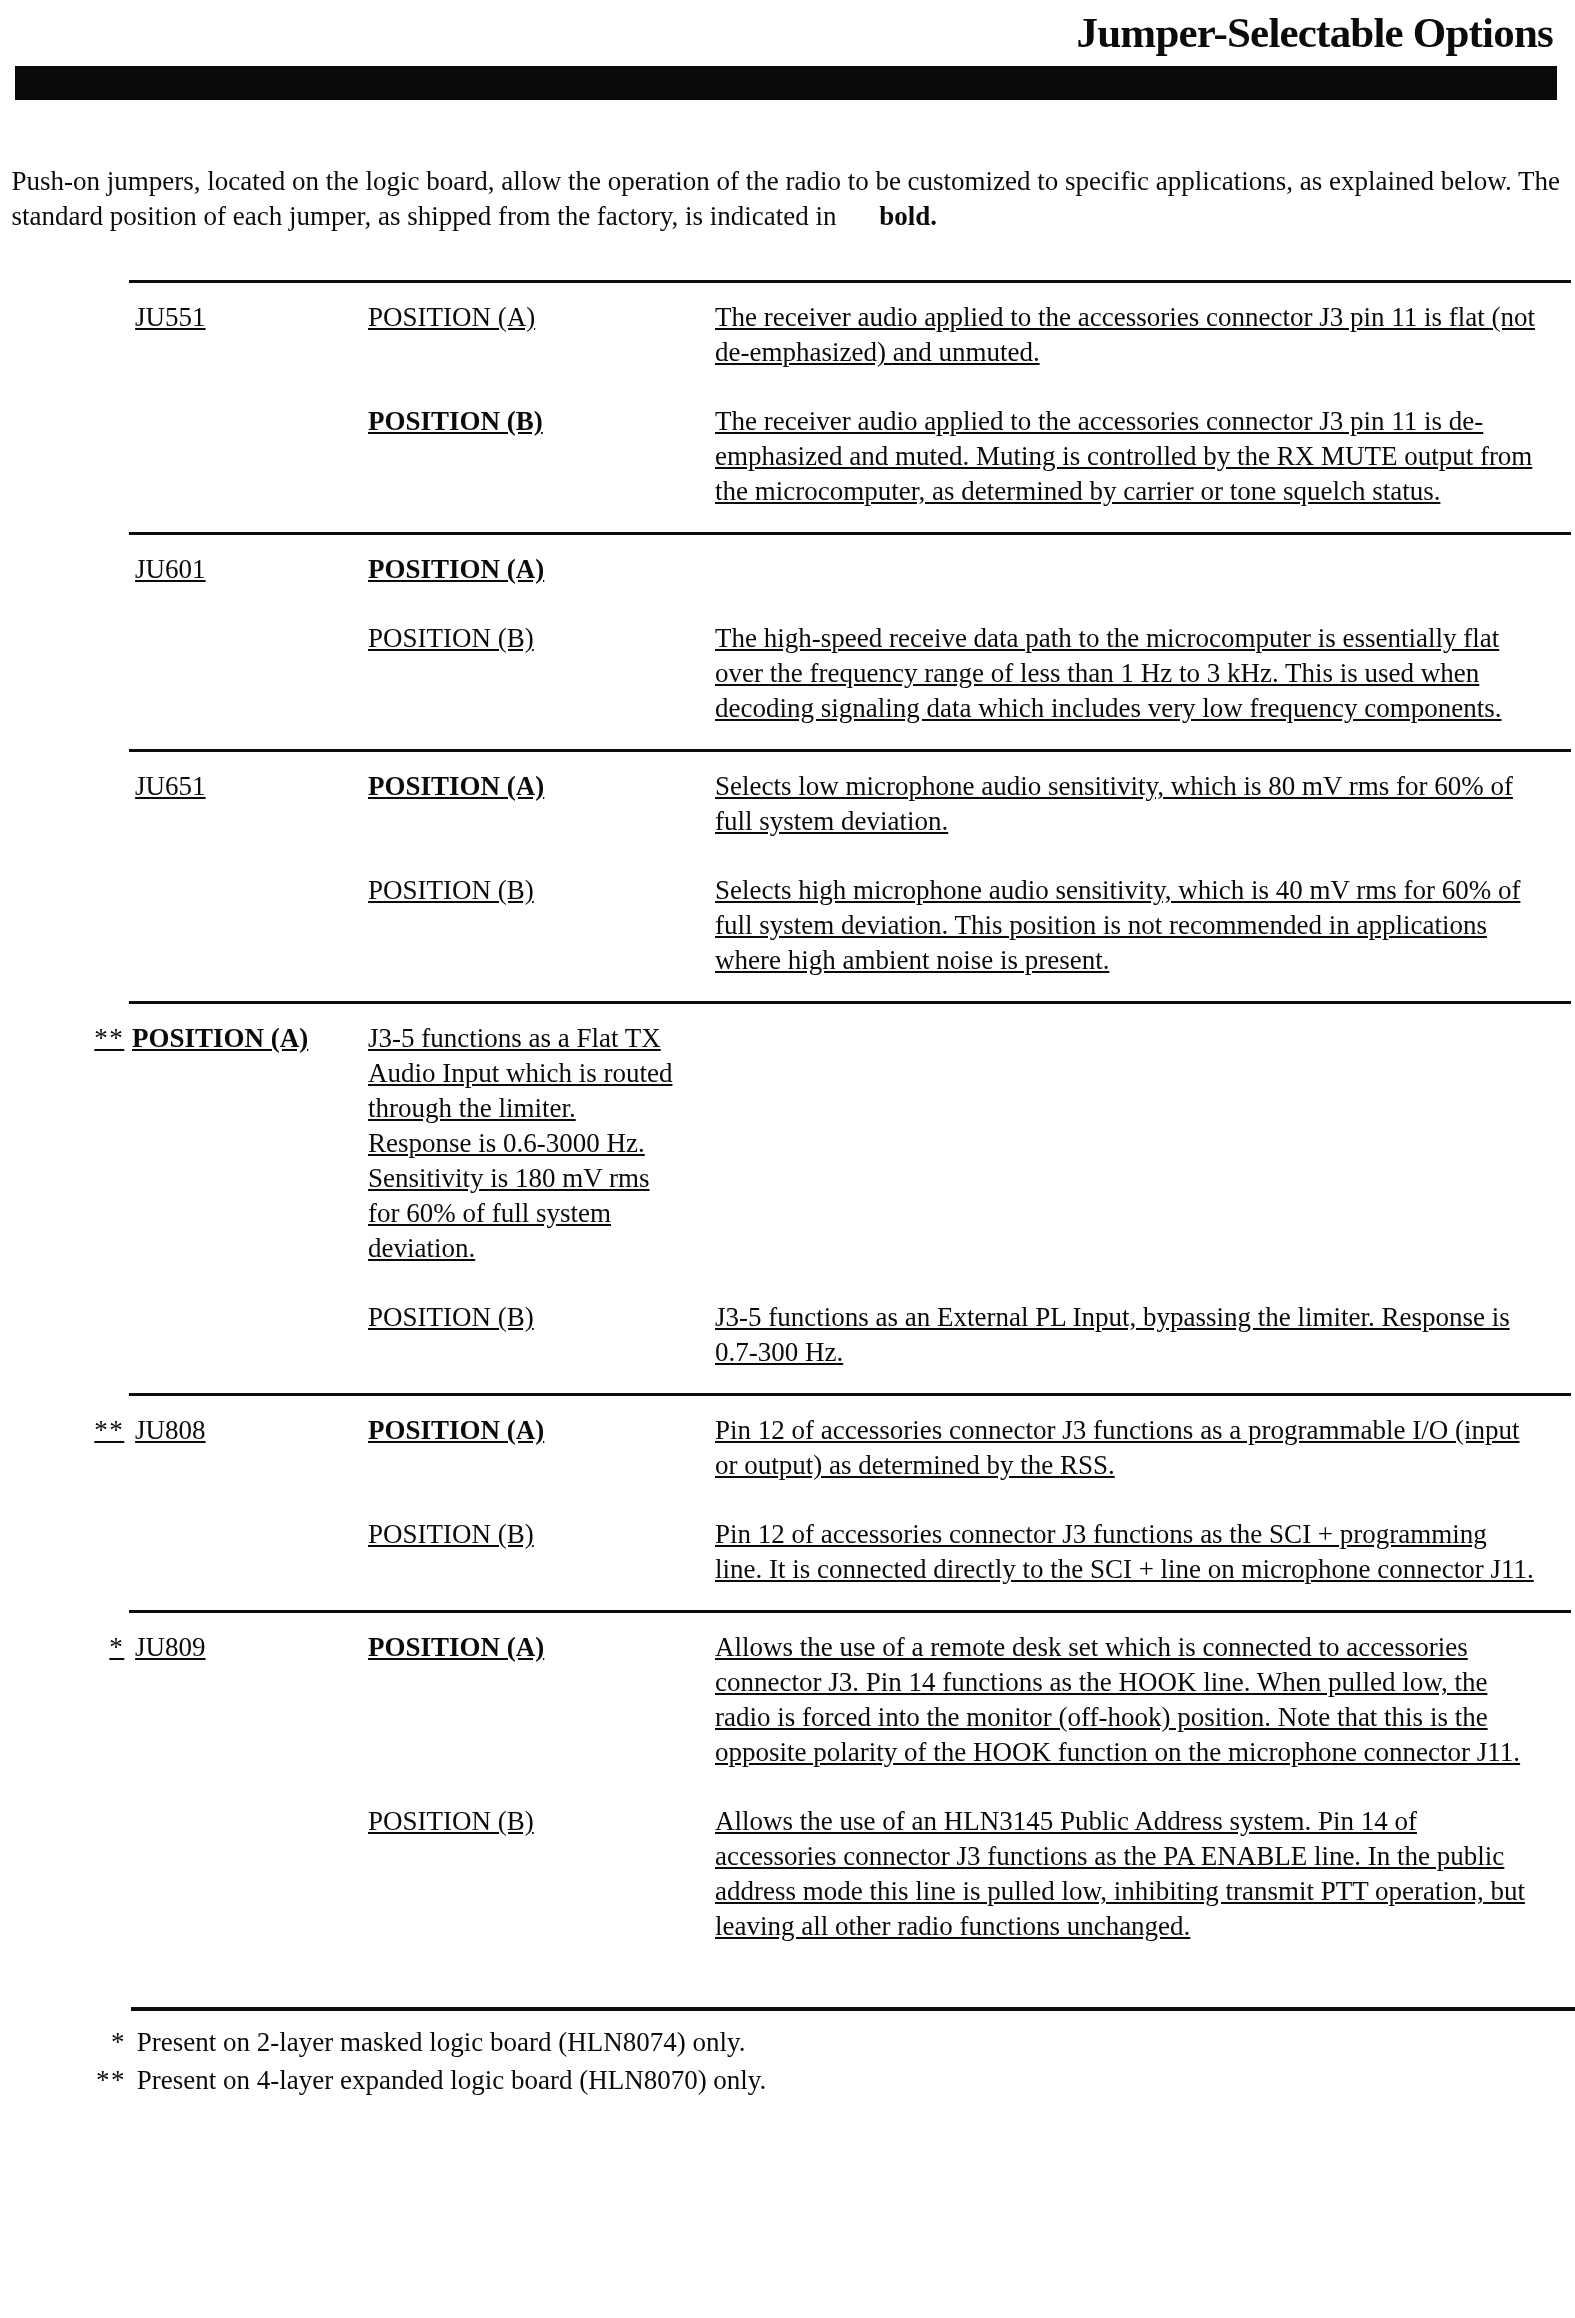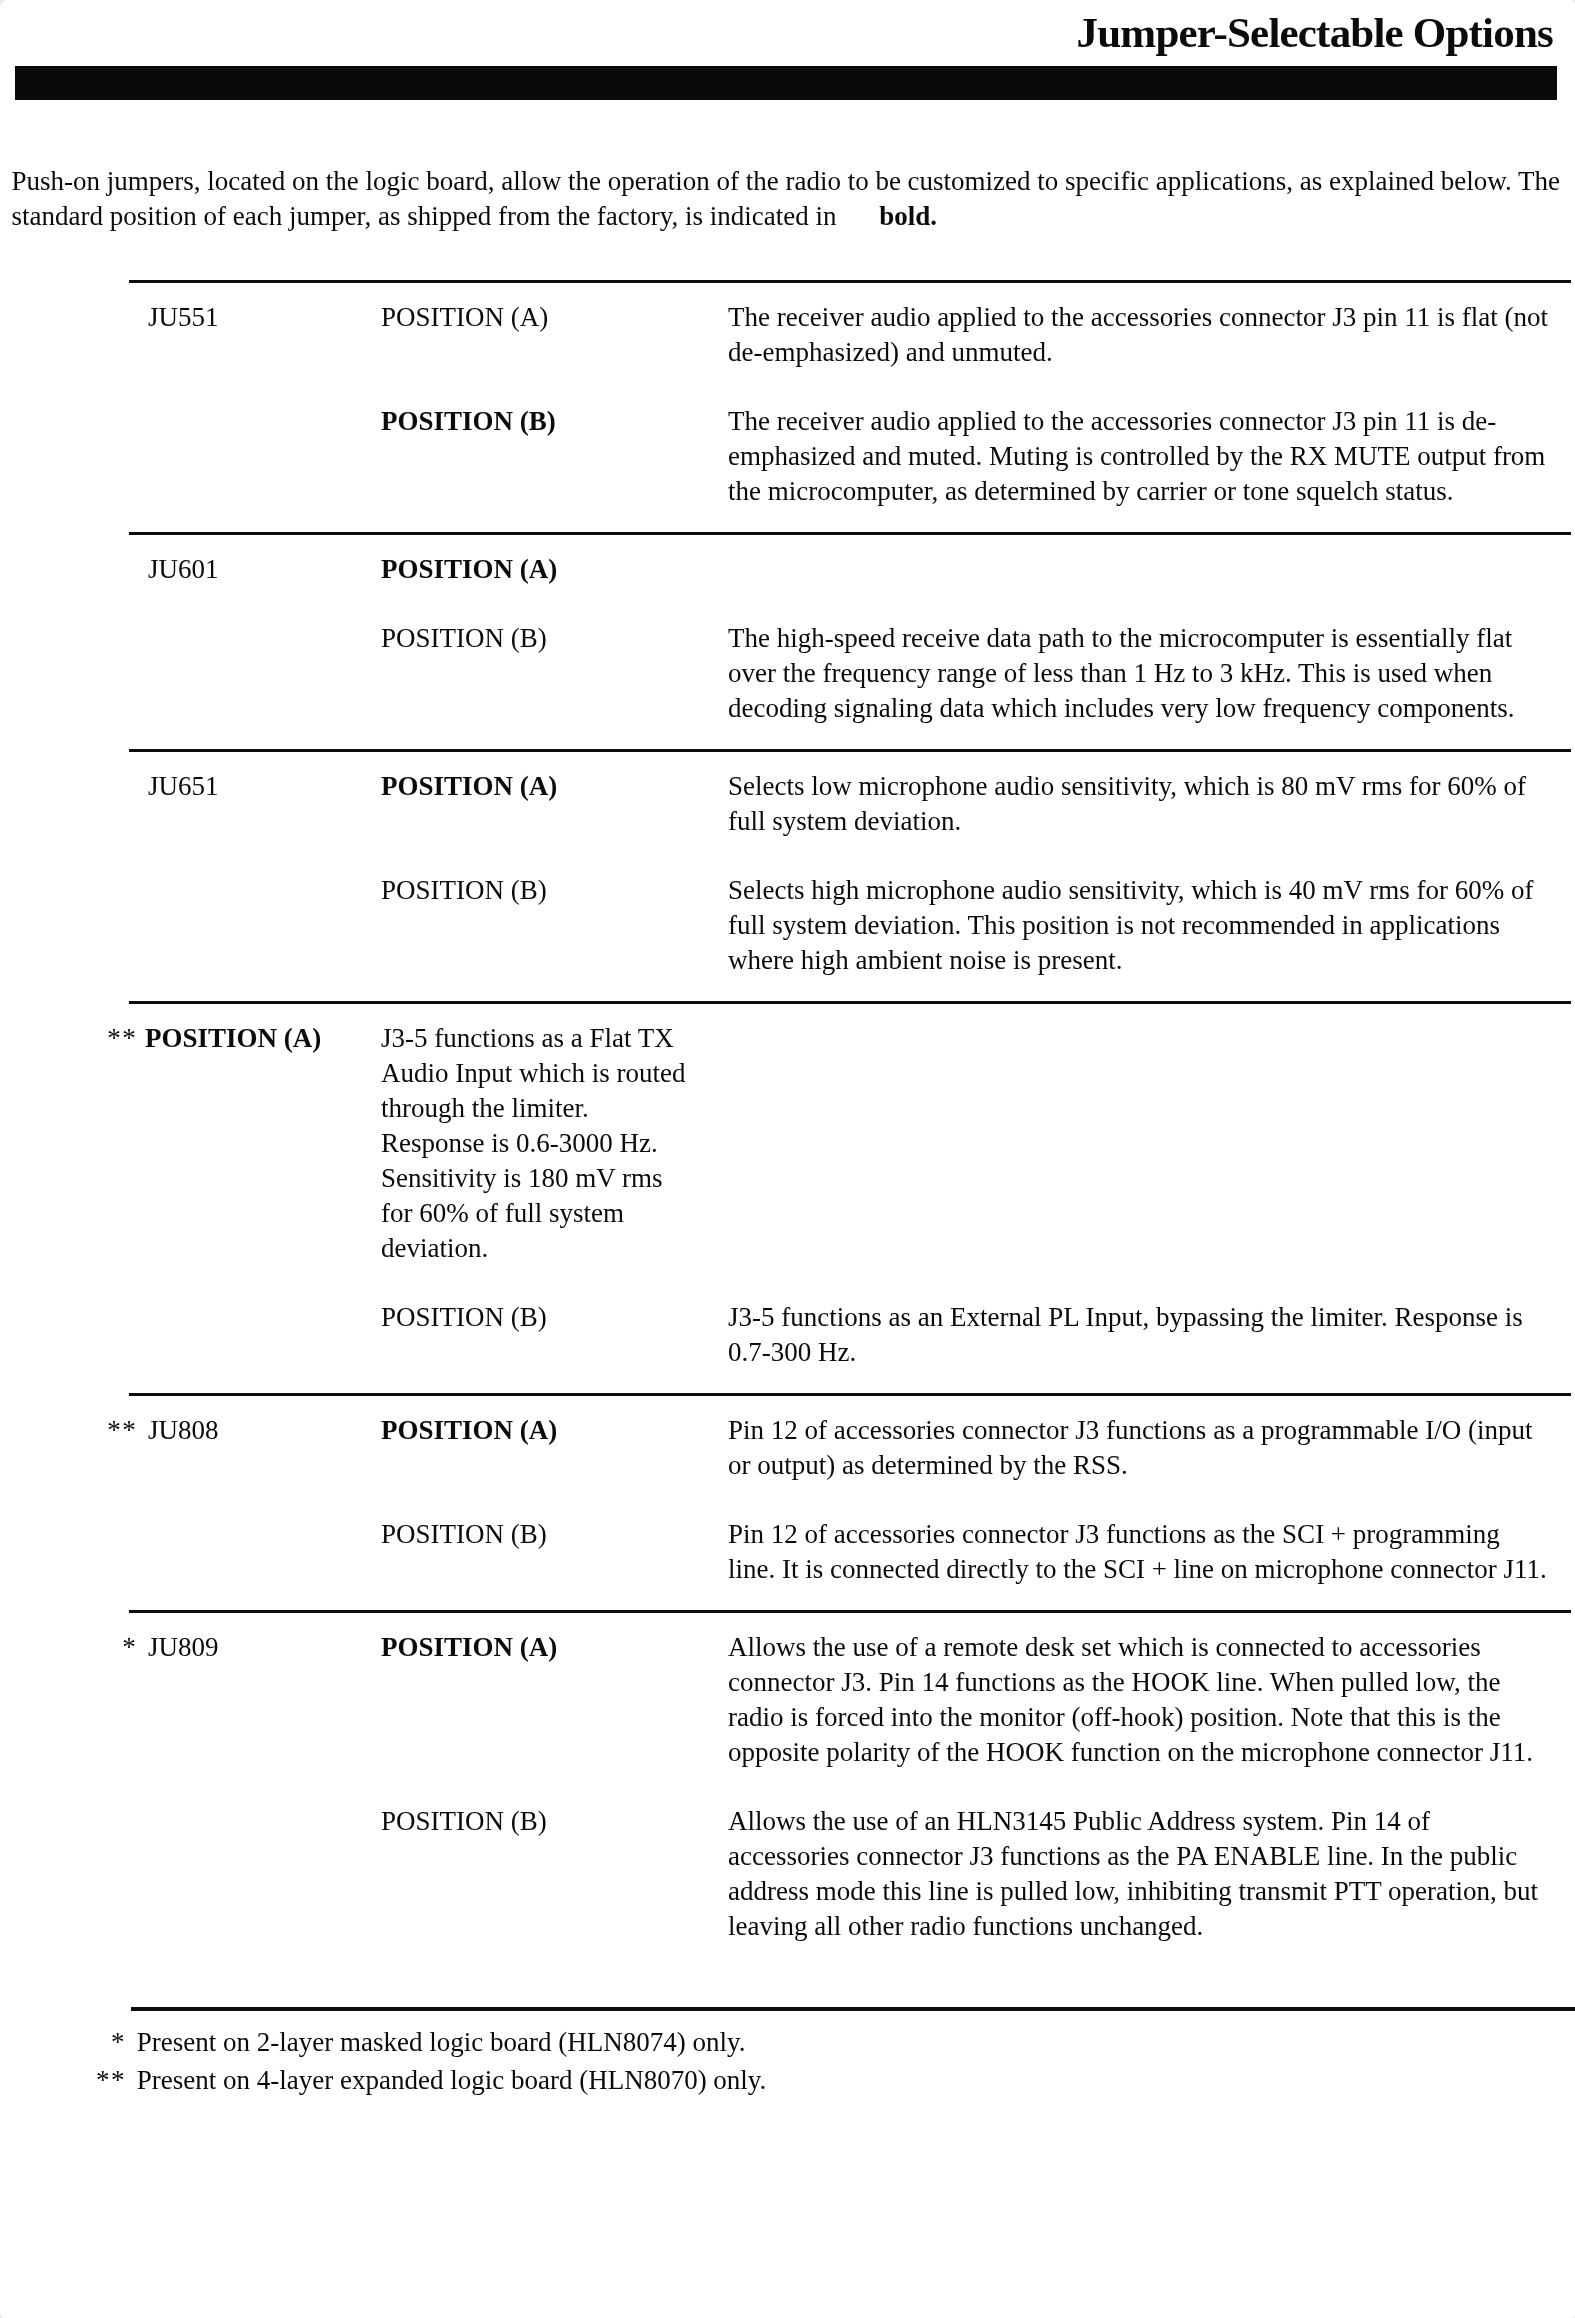--- a/index.html
+++ b/index.html
@@ -7,7 +7,6 @@
     width:1576px;height:2319px;background:#ffffff;color:#0b0b0b;
     font-family:"Liberation Serif",serif;overflow:hidden;position:relative;
     box-sizing:border-box;
-    border-radius:7px;
   }
   .header{padding:7.7px 23px 0 0;text-align:right;}
   .page-title{

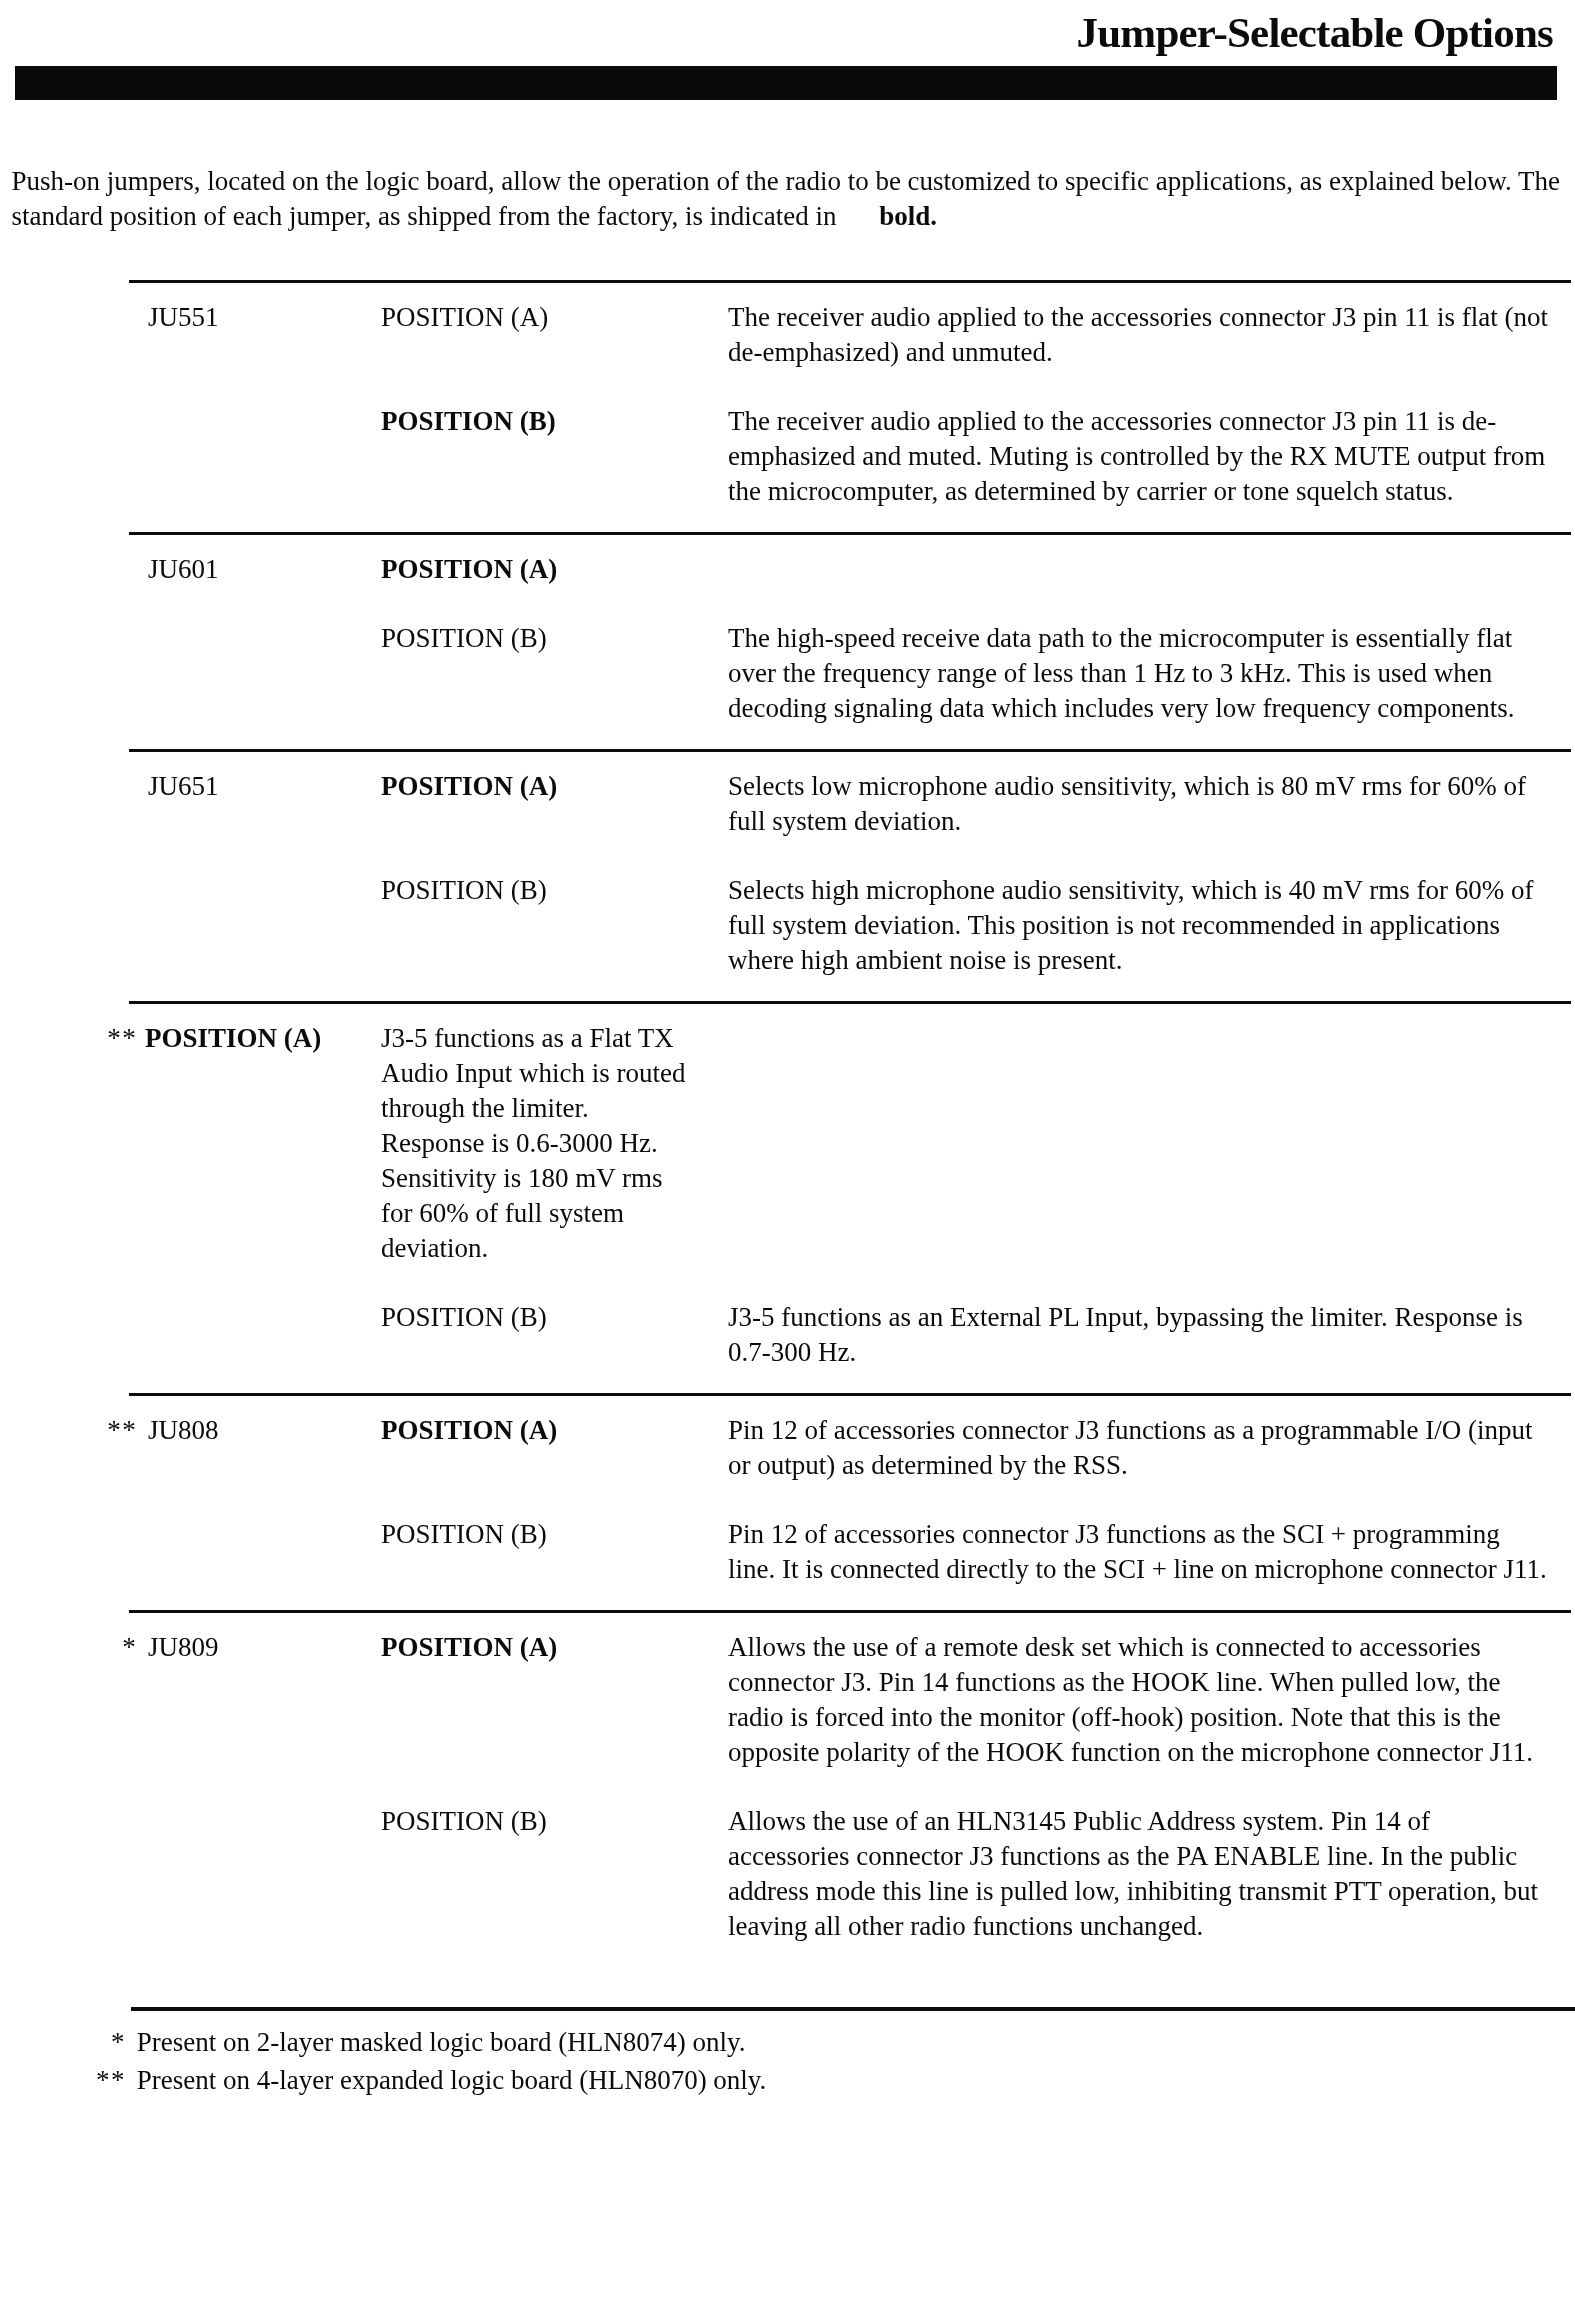--- a/index.html
+++ b/index.html
@@ -18,7 +18,7 @@
   .intro .b{font-weight:700;margin-left:36px;}
   .jumper-table{margin-top:46px;}
   .rule{border-top:3.9px solid #0d0d0d;margin:0 4.6px 0 129px;}
-  .rows{display:flex;flex-direction:column;gap:34px;padding:17px 13px 23px;}
+  .rows{display:flex;flex-direction:column;gap:34px;padding:17px 0 23px;text-decoration:underline;}
   .row{display:grid;grid-template-columns:132px 236px 347px 855px;font-size:27px;line-height:35px;}
   .cell{min-height:0.8px;}
   .marker{text-align:right;padding-right:7.7px;letter-spacing:1.5px;}

